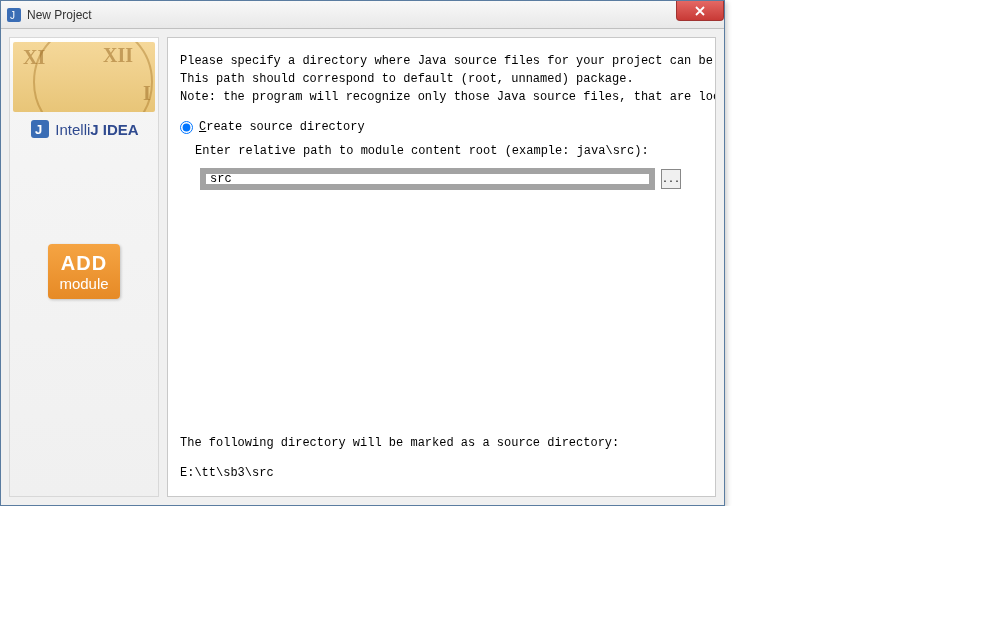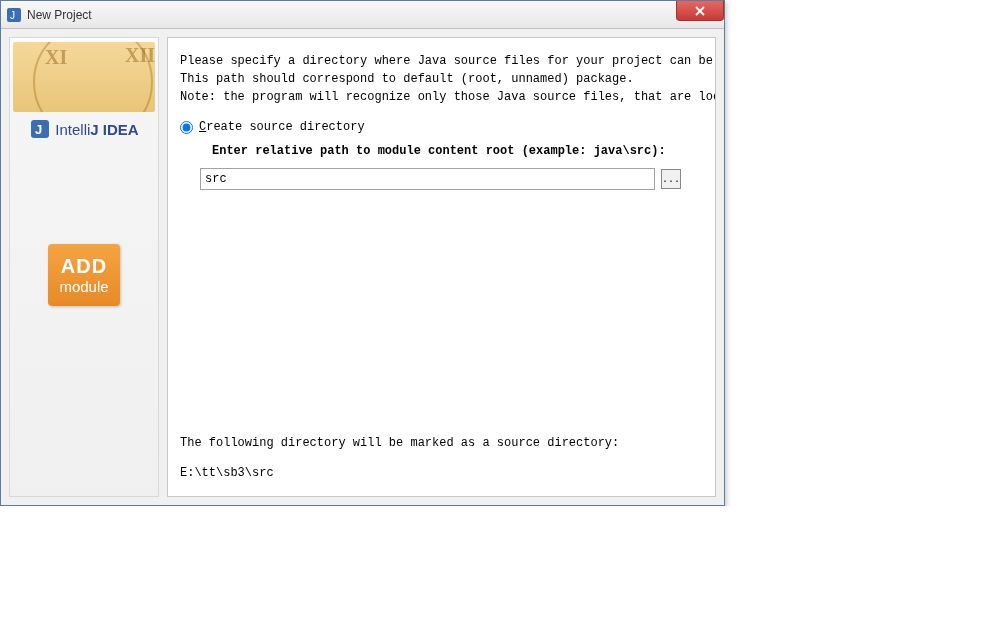--- a/index.html
+++ b/index.html
@@ -110,7 +110,6 @@
       font-size: 20px;
       color: rgba(150,100,30,0.5);
       font-weight: bold;
-      margin-left: 22px;
     }
     .logo-text-row {
       display: flex;

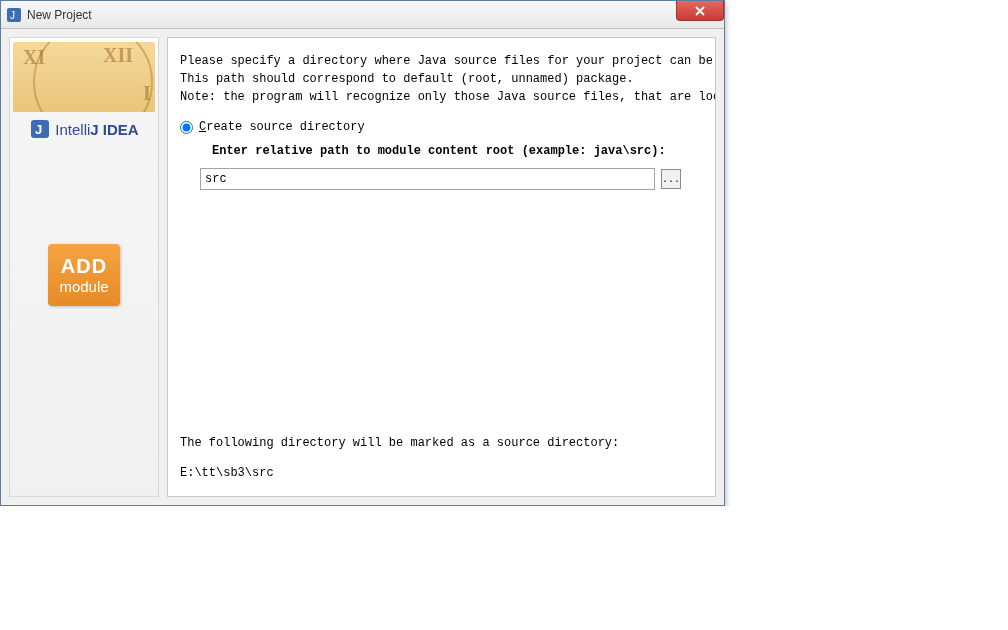--- a/index.html
+++ b/index.html
@@ -184,9 +184,8 @@
       text-decoration: underline;
     }
     .sub-label {
-      margin-left: 32px;
+      margin-left: 15px;
       margin-bottom: 10px;
-      font-weight: bold;
     }
     .input-row {
       display: flex;

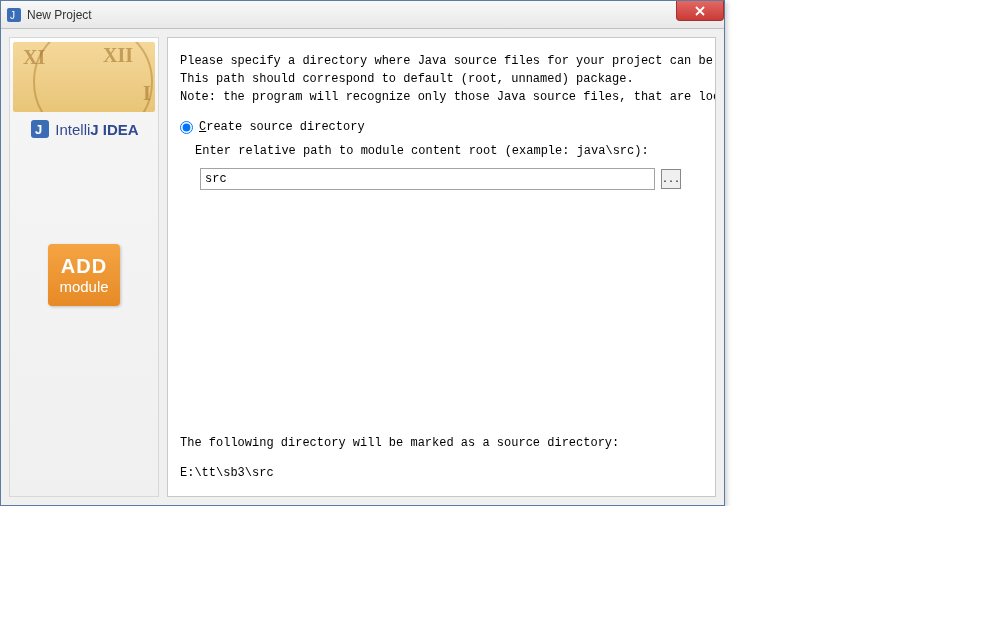--- a/index.html
+++ b/index.html
@@ -197,7 +197,7 @@
     .text-input {
       flex: 1;
       height: 22px;
-      border: 1px solid #a3a3a3;
+      border: 6px solid #a3a3a3;
       padding: 0 4px;
       font-family: "Courier New", monospace;
       font-size: 12px;

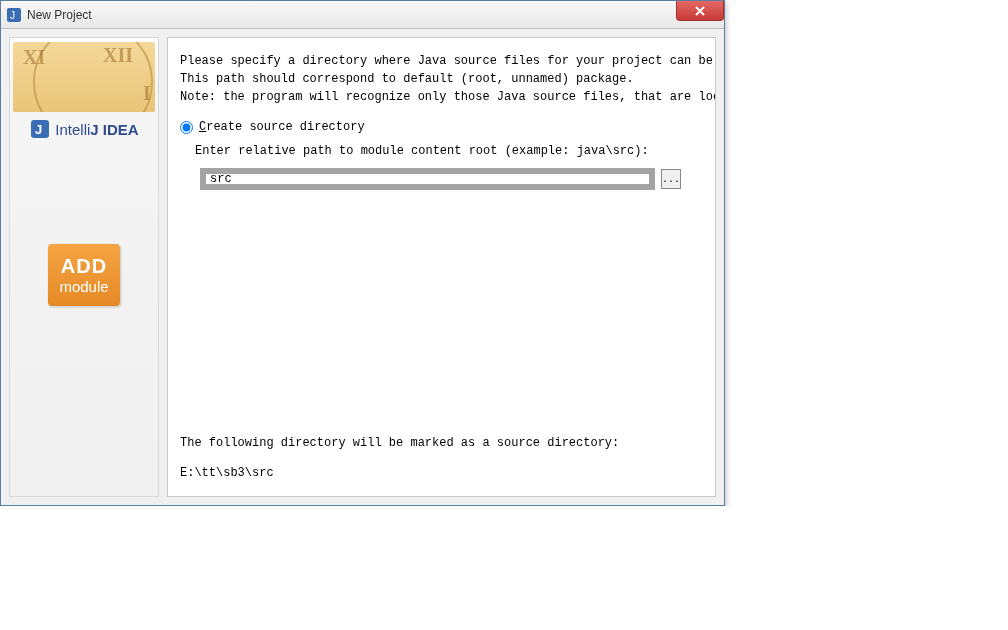--- a/index.html
+++ b/index.html
@@ -132,7 +132,7 @@
     .add-module {
       margin-top: 100px;
       width: 72px;
-      height: 62px;
+      height: 55px;
       background: linear-gradient(to bottom, #f5a443, #e68a26);
       border-radius: 4px;
       display: flex;

